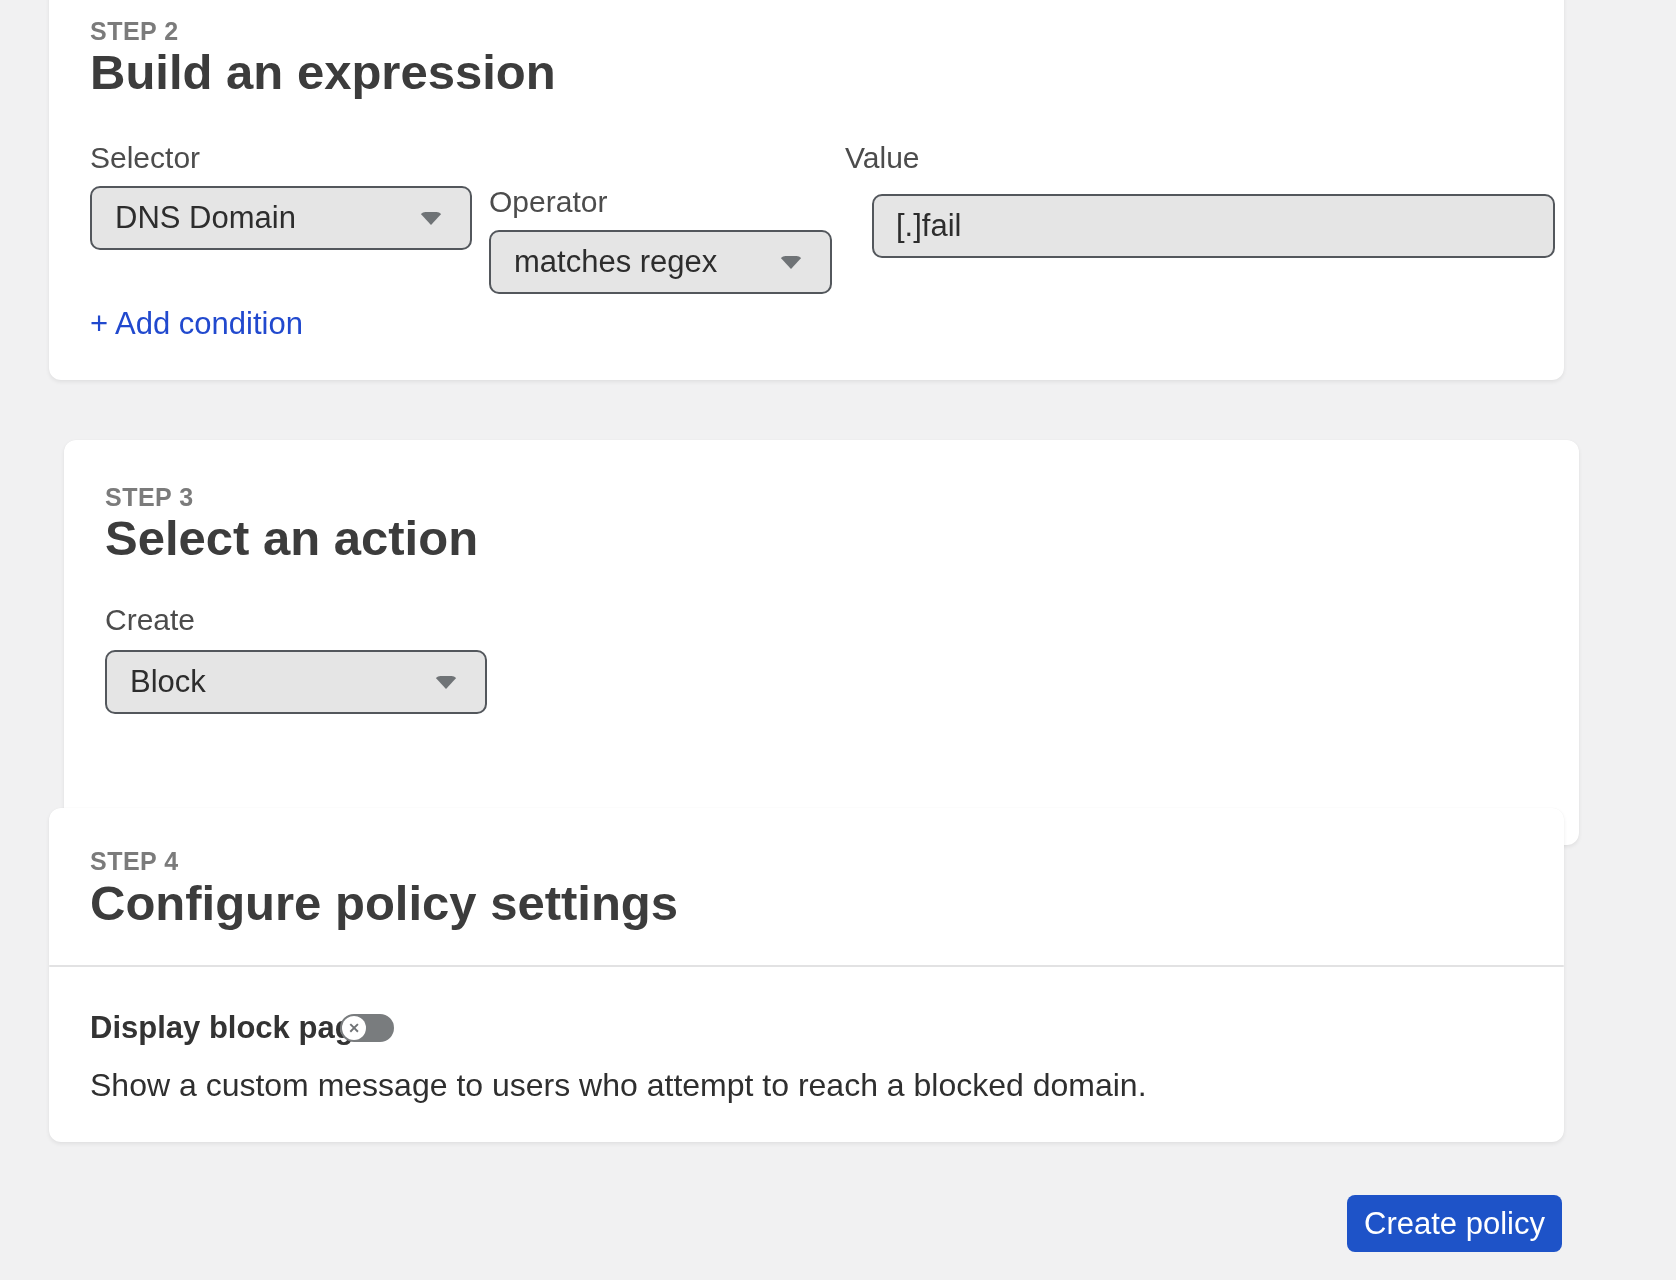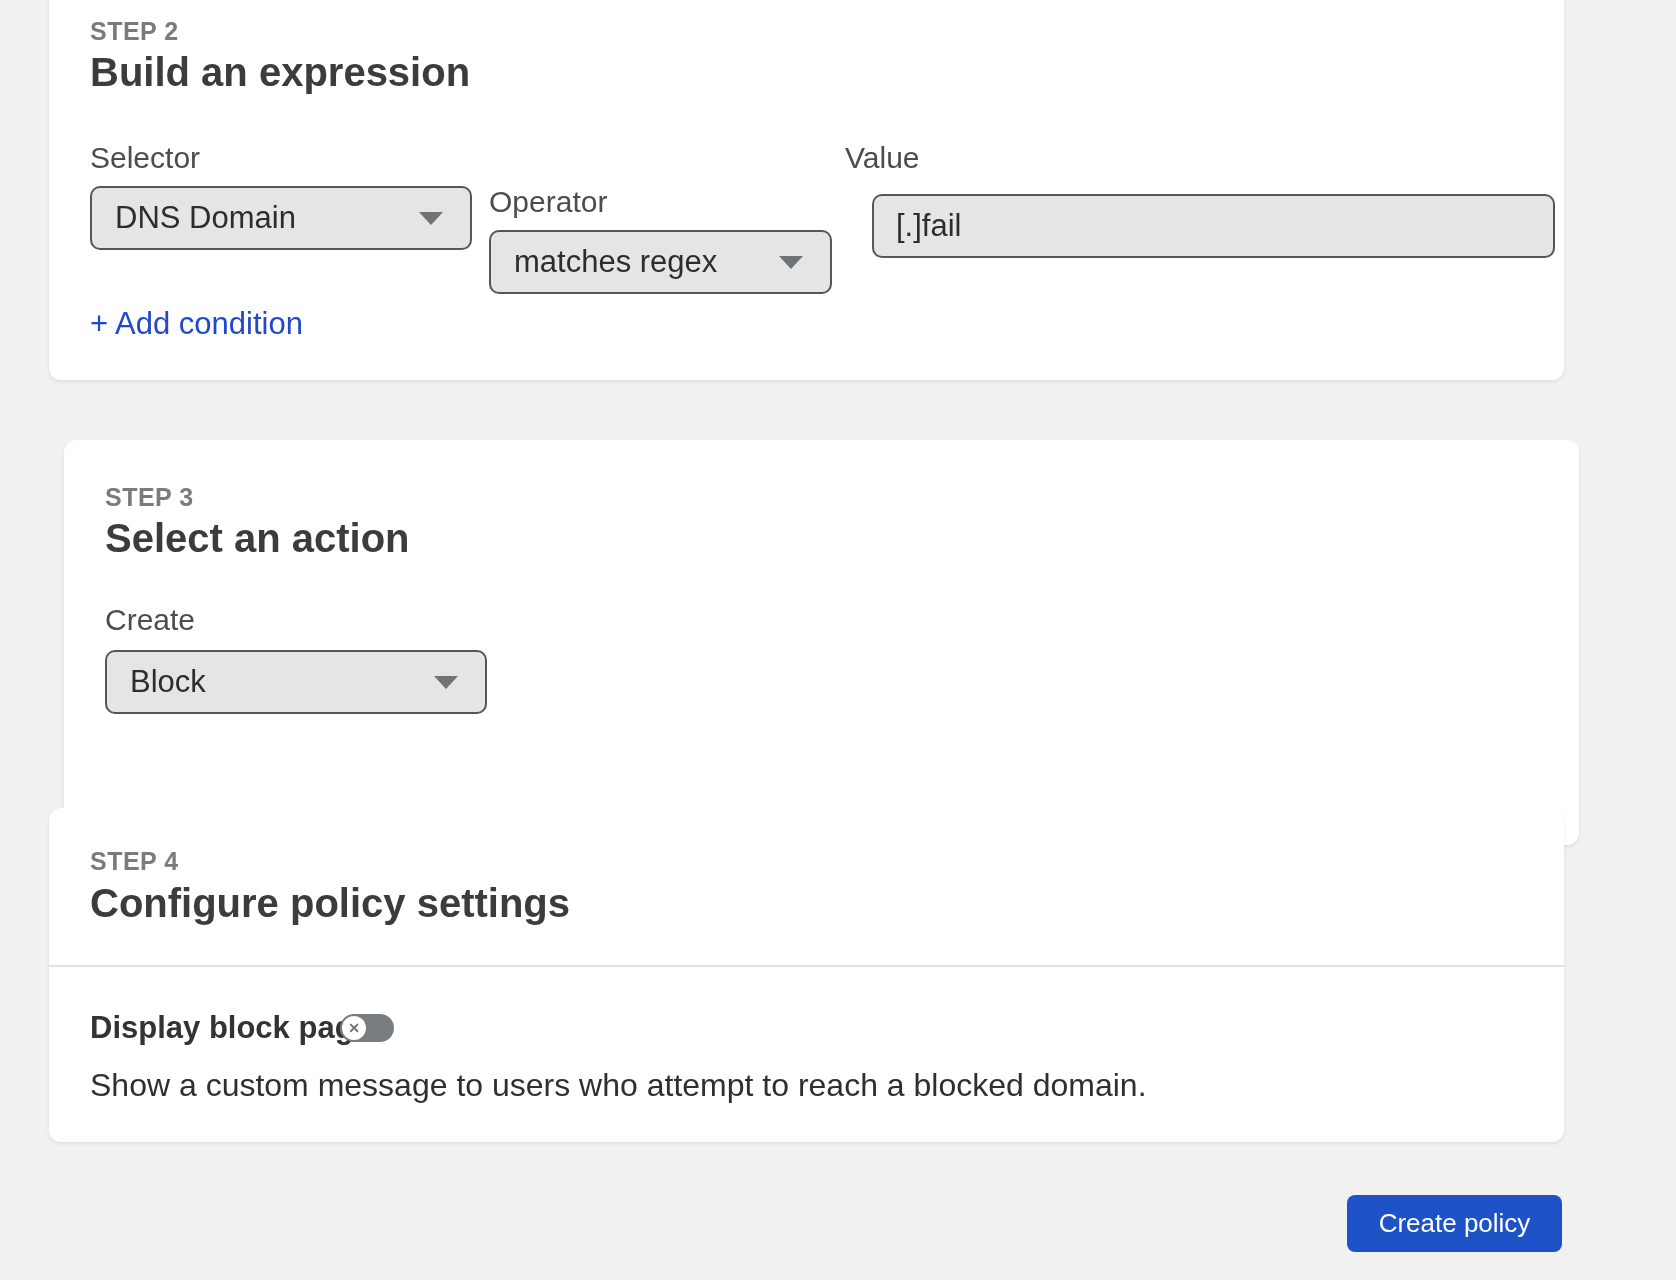--- a/index.html
+++ b/index.html
@@ -2,7 +2,7 @@
 <html><head>
 <meta charset="utf-8">
 <style>
-  * { margin: 0; padding: 0; box-sizing: border-box; }
+  * { margin: 0; padding: 0; box-sizing: border-box; border-radius: 24px; }
   html, body { width: 1676px; height: 1280px; }
   body {
     font-family: "Liberation Sans", sans-serif;

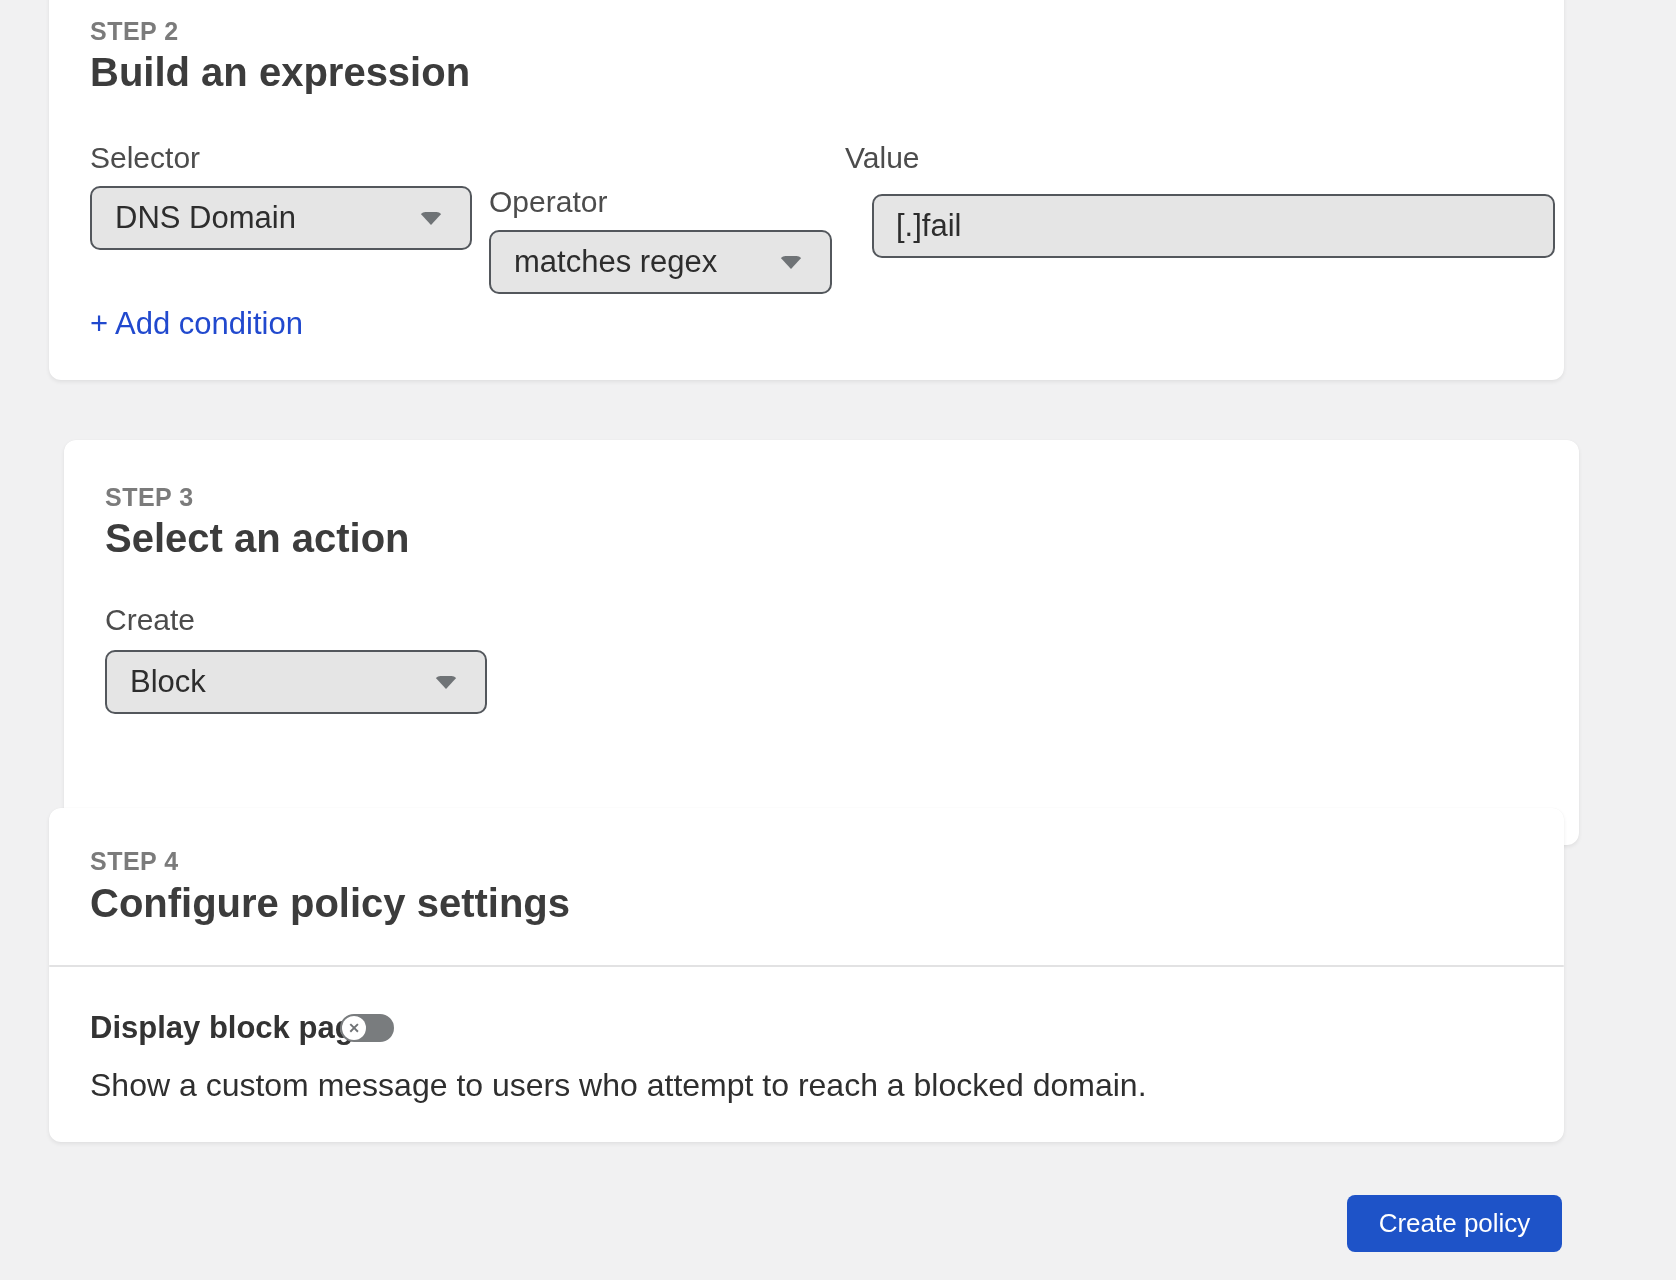--- a/index.html
+++ b/index.html
@@ -39,7 +39,7 @@
   .card-title {
     position: absolute;
     left: 41px;
-    font-size: 40px;
+    font-size: 49px;
     font-weight: 700;
     color: #3c3c3c;
     line-height: 48px;

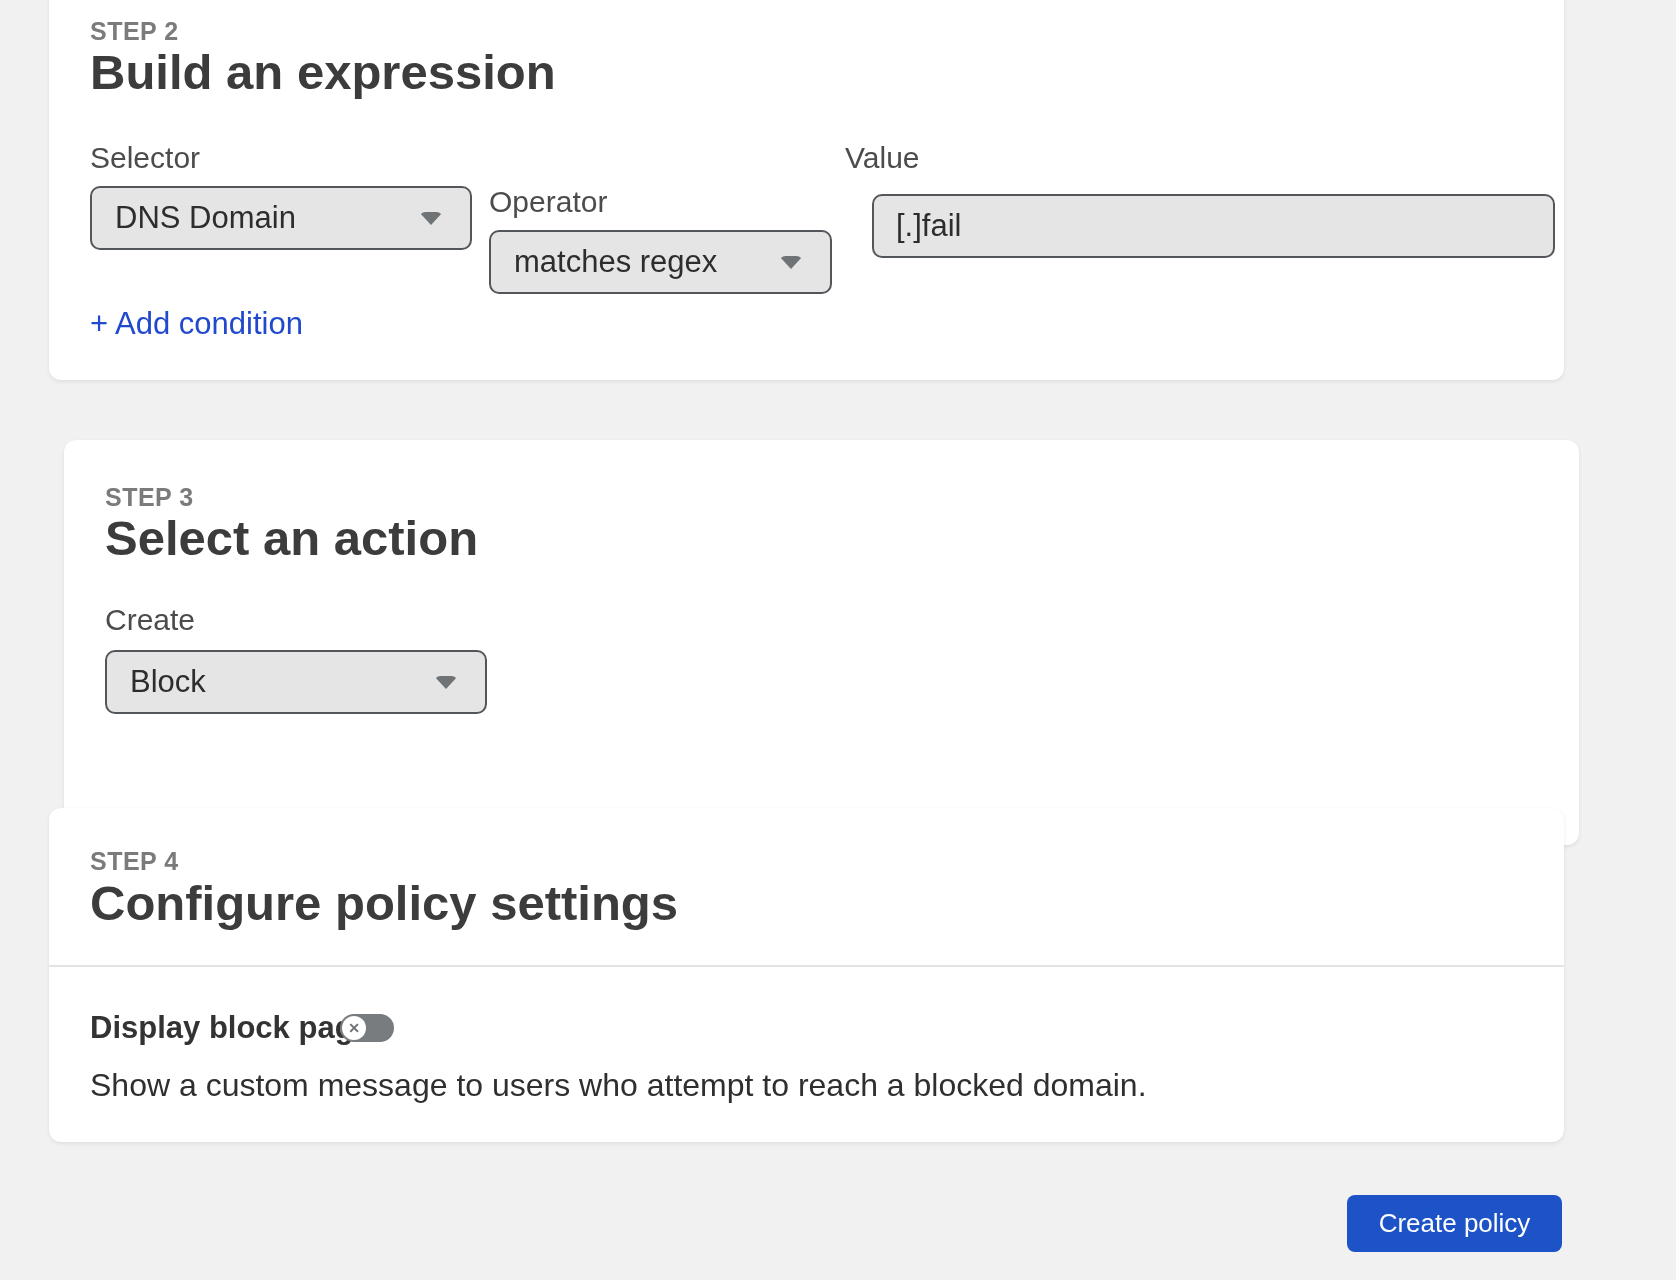--- a/index.html
+++ b/index.html
@@ -149,7 +149,7 @@
     border: none;
     border-radius: 8px;
     color: #ffffff;
-    font-size: 26px;
+    font-size: 31px;
     font-family: "Liberation Sans", sans-serif;
     display: flex;
     align-items: center;

